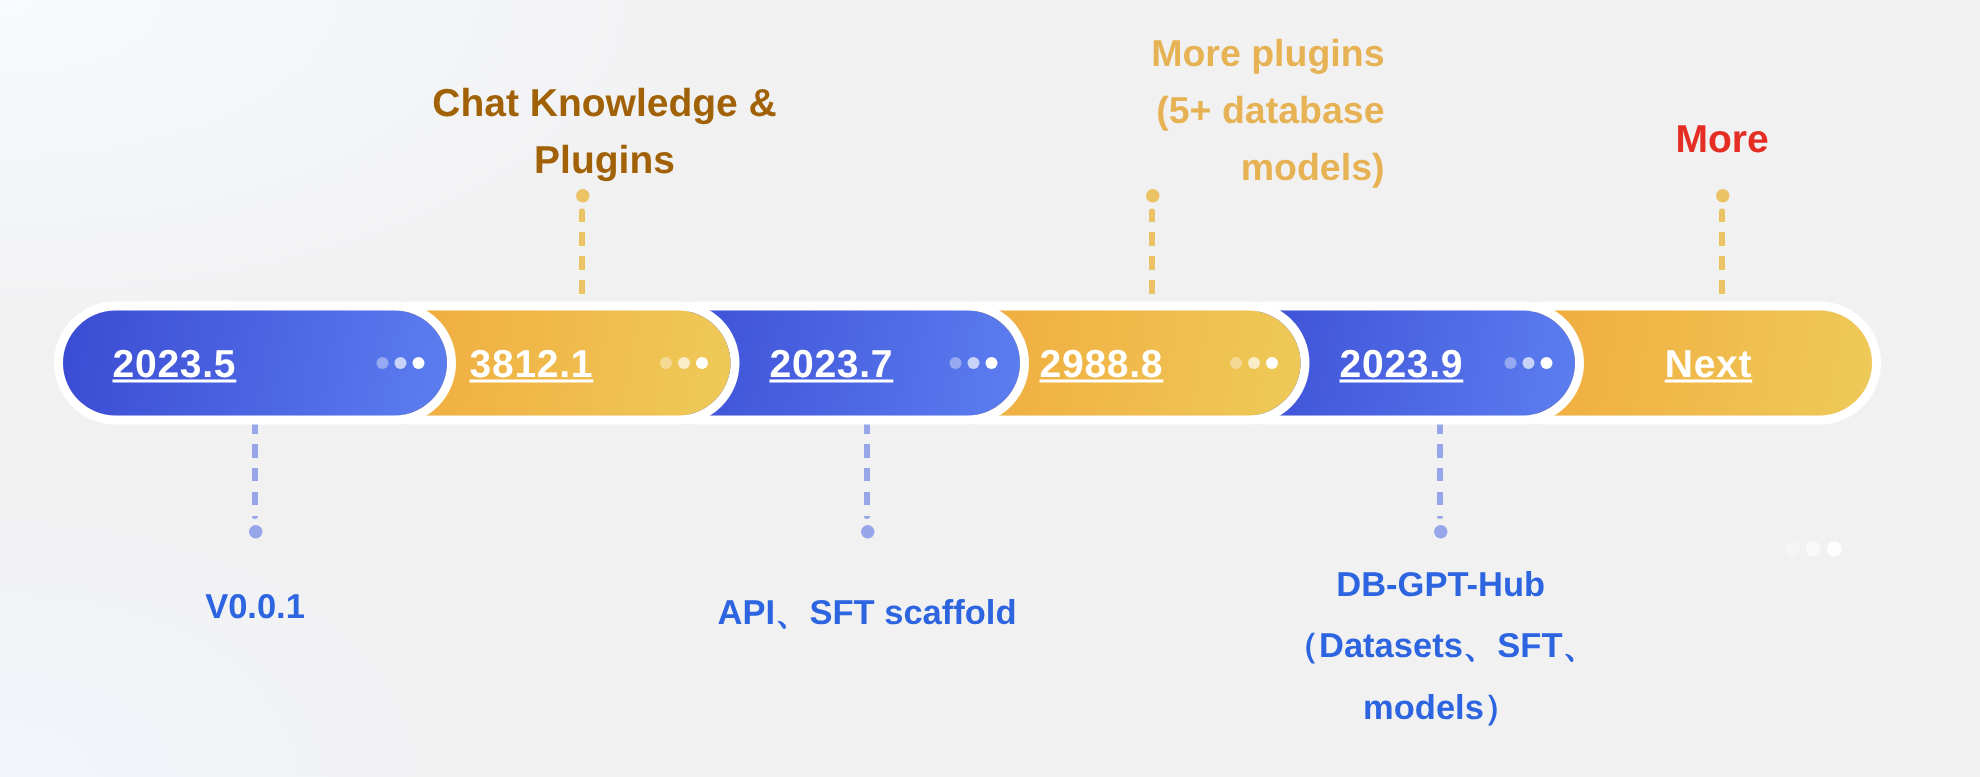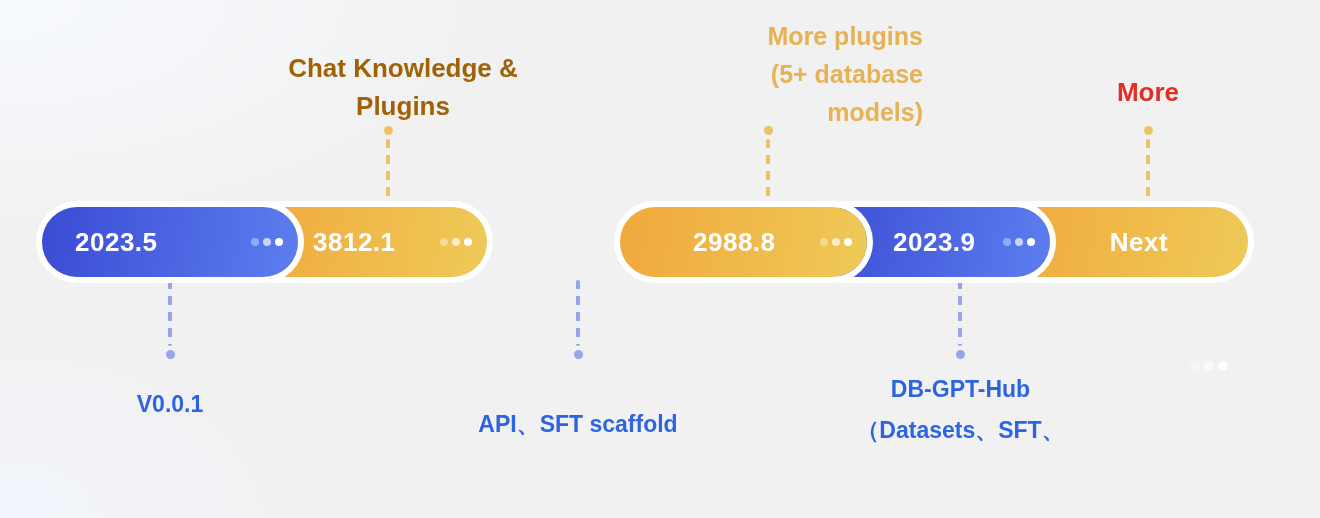--- a/index.html
+++ b/index.html
@@ -18,7 +18,7 @@
     position:absolute;top:207px;height:70px;border-radius:40px;
     box-shadow:0 0 0 6px #ffffff;
     display:flex;align-items:center;box-sizing:border-box;
-    color:#ffffff;font-weight:bold;font-size:26px;letter-spacing:.5px;
+    color:#ffffff;font-weight:bold;font-size:26px;letter-spacing:.5px;text-decoration:underline;
   }
   .pill.blue{background:linear-gradient(100deg,#3a4bd3 0%,#5c7ef0 100%);}
   .pill.gold{background:linear-gradient(100deg,#f1a83c 0%,#eeca58 100%);}

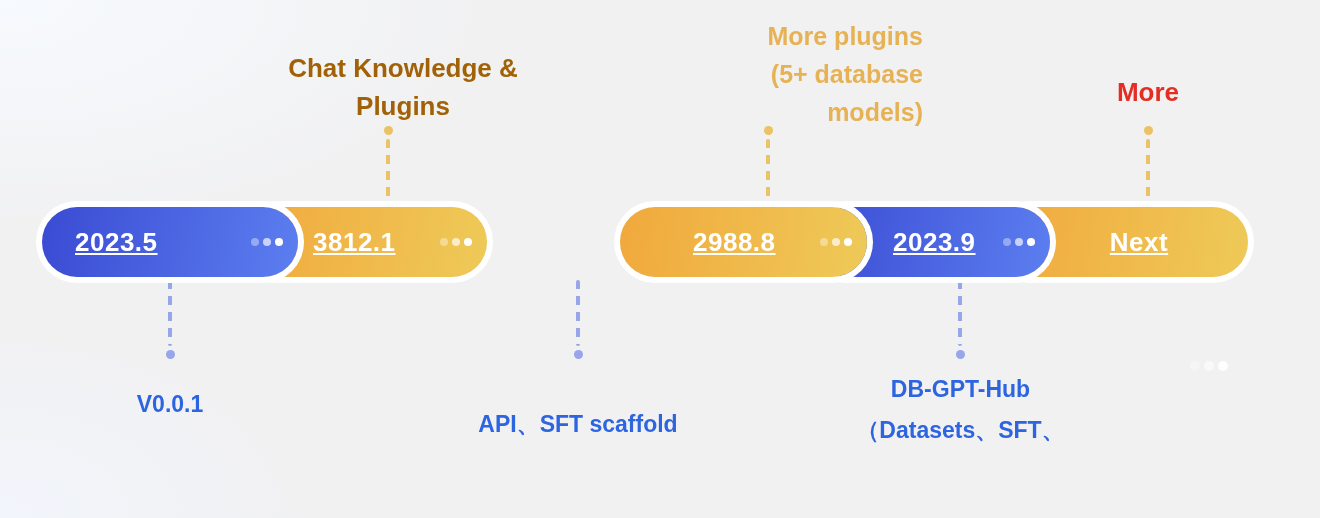--- a/index.html
+++ b/index.html
@@ -117,6 +117,14 @@
         <i></i>
       </span>
   </div>
+  <div class="pill blue p3">
+    <span>2023.7</span>
+    <span class="pdots">
+        <i></i>
+        <i></i>
+        <i></i>
+      </span>
+  </div>
   <div class="pill gold p4">
     <span>2988.8</span>
     <span class="pdots">

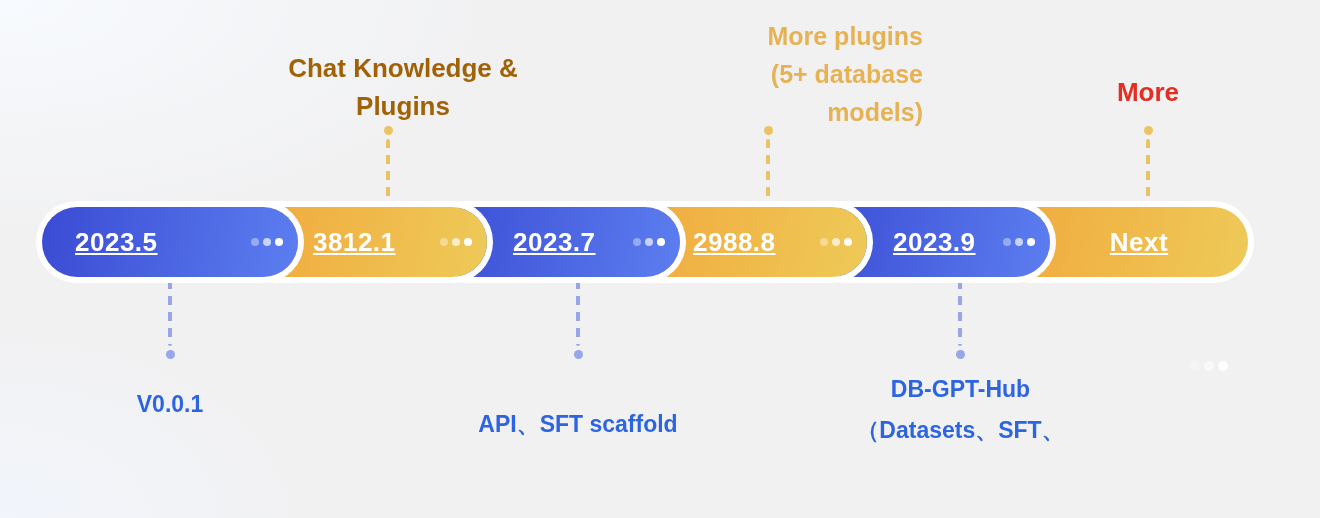--- a/index.html
+++ b/index.html
@@ -62,7 +62,7 @@
   .lbl-more{left:1073px;width:150px;top:73px;color:#e42e24;}
   .bottomlabel{font-size:23px;color:#2d64e0;line-height:41px;}
   .lbl-v001{left:95px;width:150px;top:384px;}
-  .lbl-api{left:428px;width:300px;top:388px;margin-top:16px;}
+  .lbl-api{left:428px;width:300px;top:388px;}
   .lbl-hub{left:783px;width:355px;top:369px;}
 
   

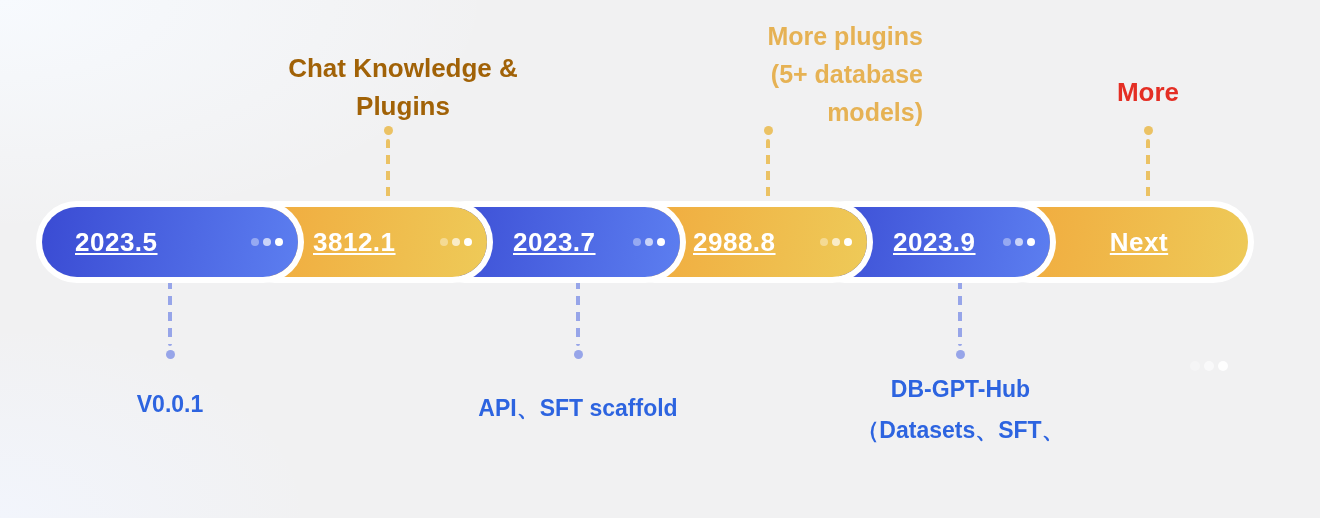--- a/index.html
+++ b/index.html
@@ -163,6 +163,7 @@
   <div class="bottomlabel lbl-hub">
     <div>DB-GPT-Hub</div>
     <div>（Datasets、SFT、</div>
+    <div>models）</div>
   </div>
 
   <div class="faint-dots">

